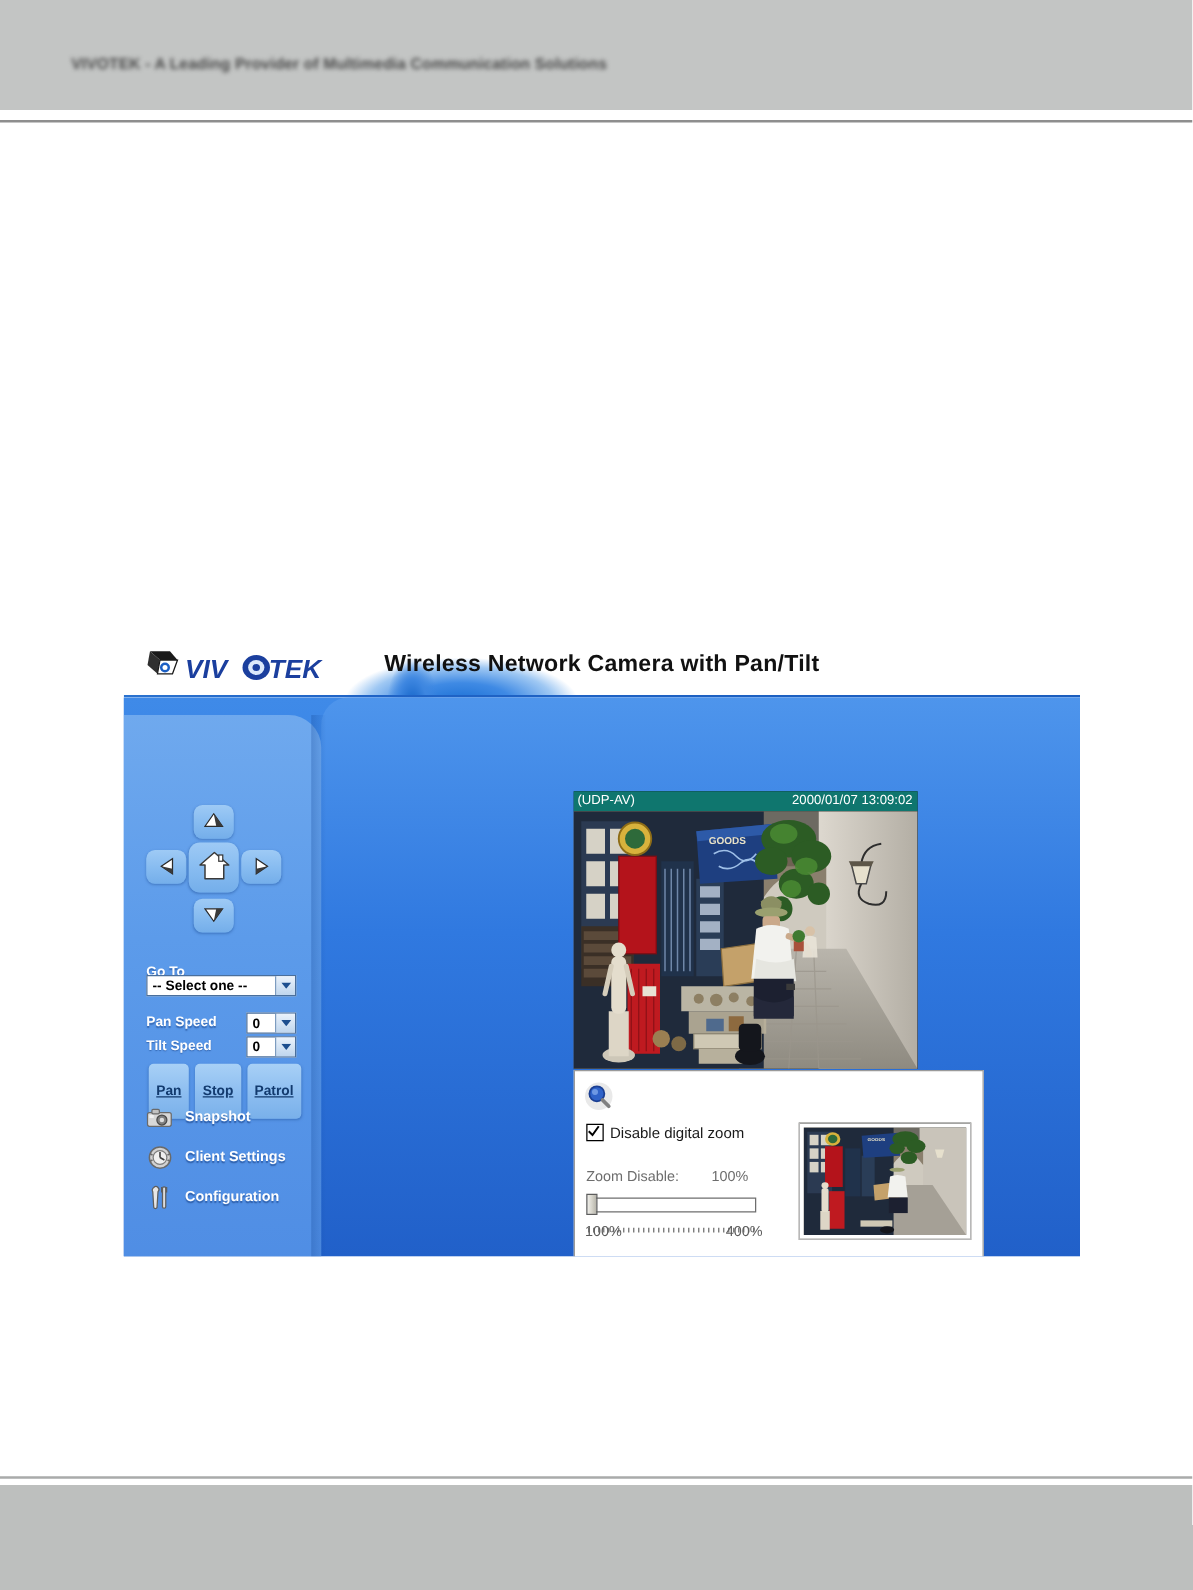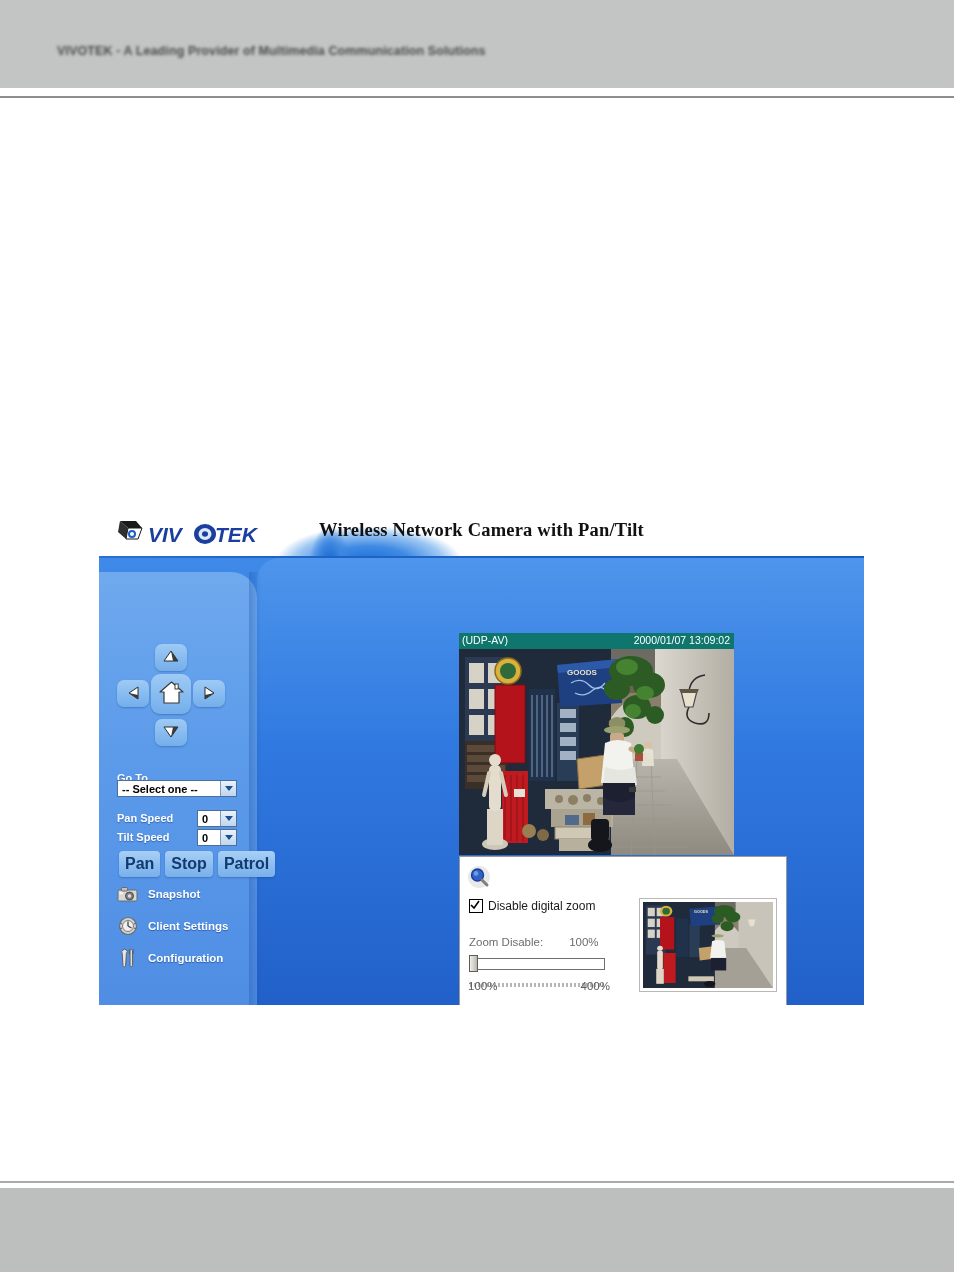--- a/index.html
+++ b/index.html
@@ -91,7 +91,7 @@
     left: 0; top: 12px;
     width: 765px;
     text-align: center;
-    font-family: Liberation Serif, serif;
+    font-family: Liberation Sans, sans-serif;
     font-size: 18.5px;
     font-weight: bold;
     color: #111111;

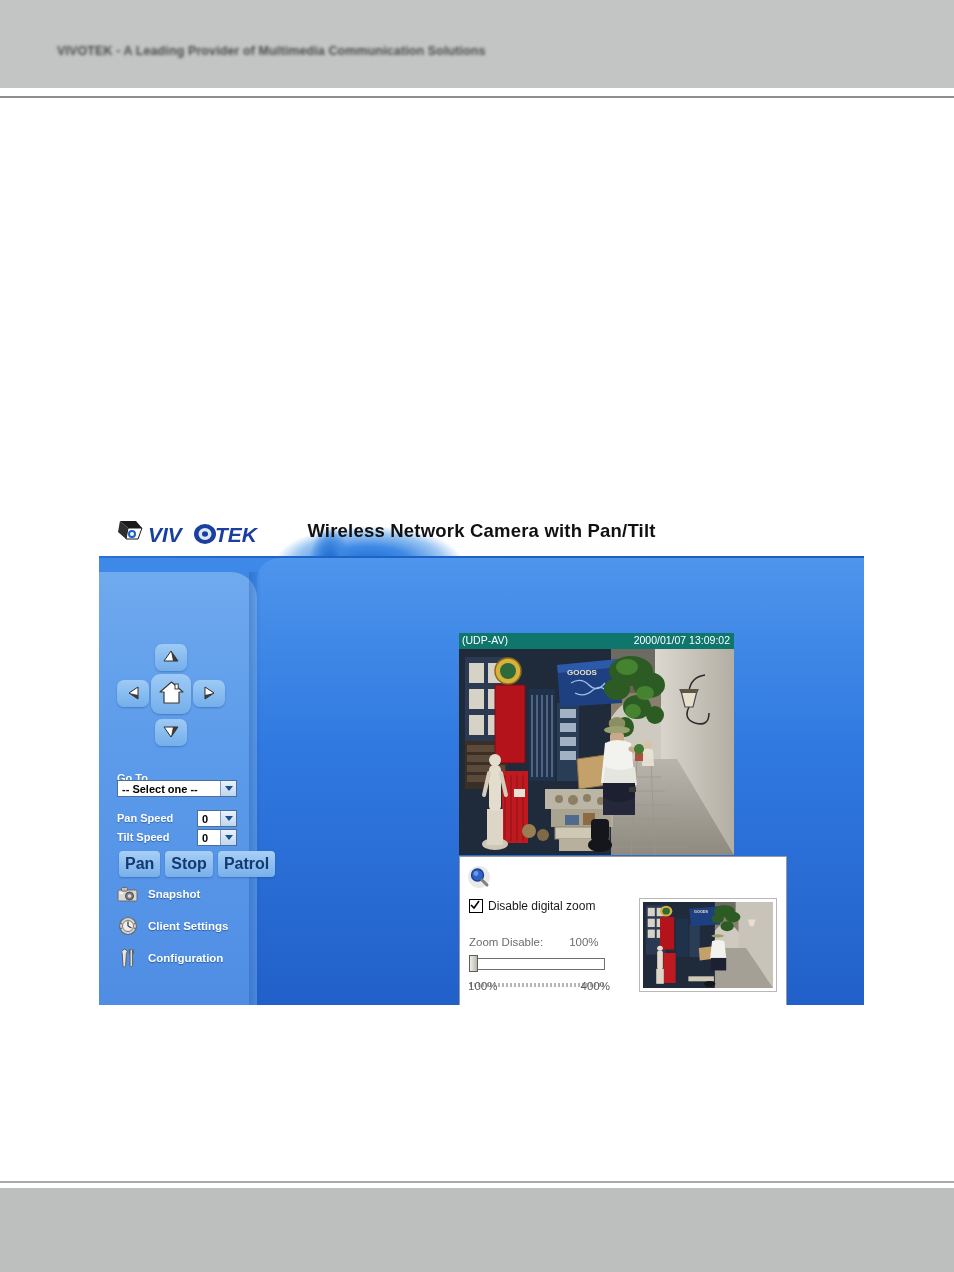--- a/index.html
+++ b/index.html
@@ -229,11 +229,12 @@
   .act-btn {
     background: linear-gradient(to bottom, #a8d0f6 0%, #8cbdf0 55%, #79b0ea 100%);
     border-radius: 4px;
-    padding: 4px 6px;
-    font-size: 16px;
+    padding: 16px 6px;
+    font-size: 11px;
     font-weight: bold;
     color: #123a6e;
     box-shadow: 0 1px 2px rgba(14,56,122,.35);
+    text-decoration: underline;
   }
 
   

